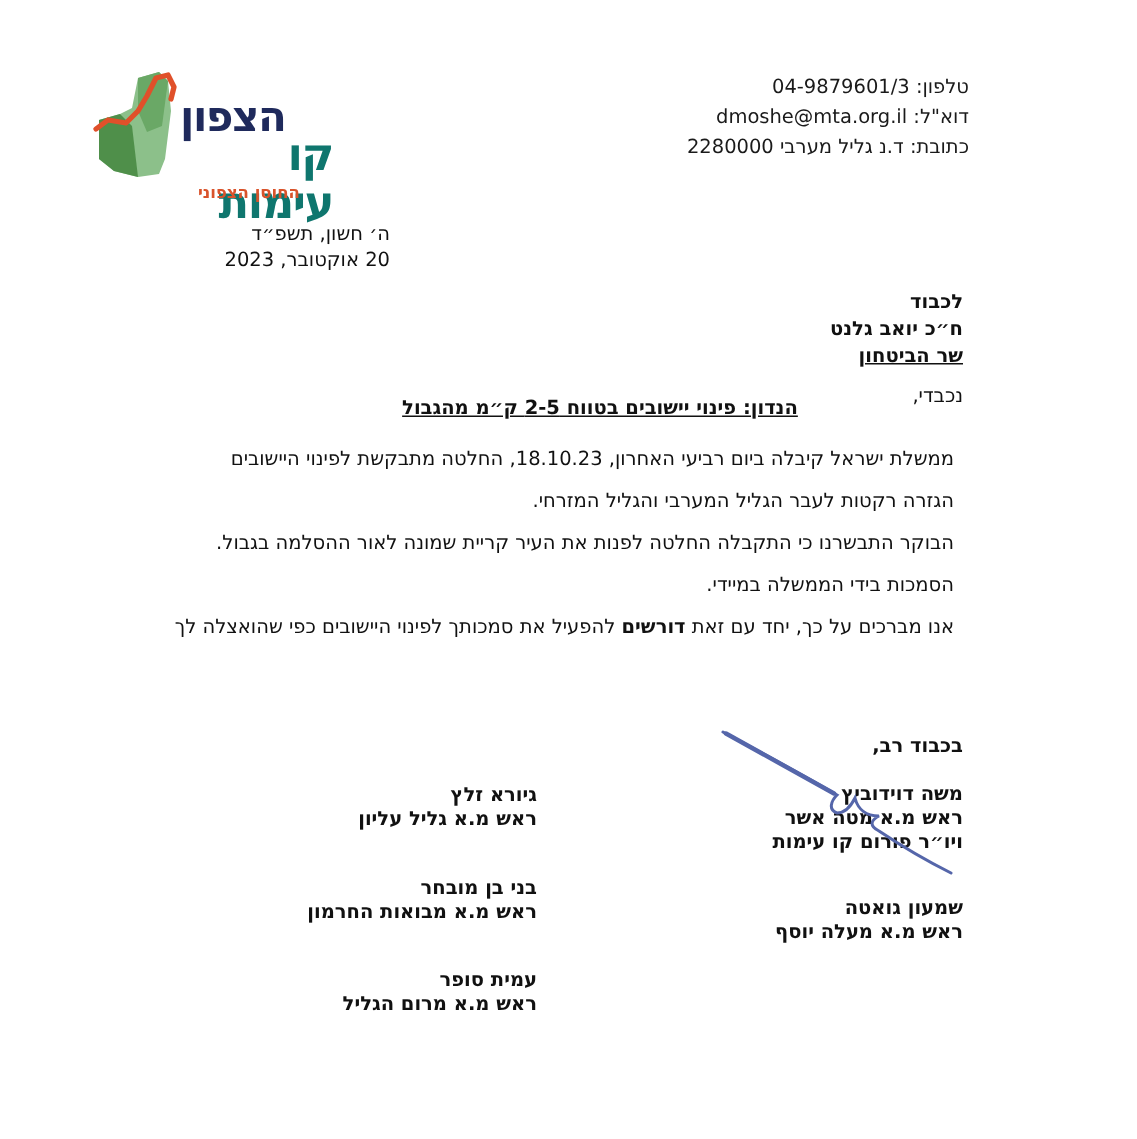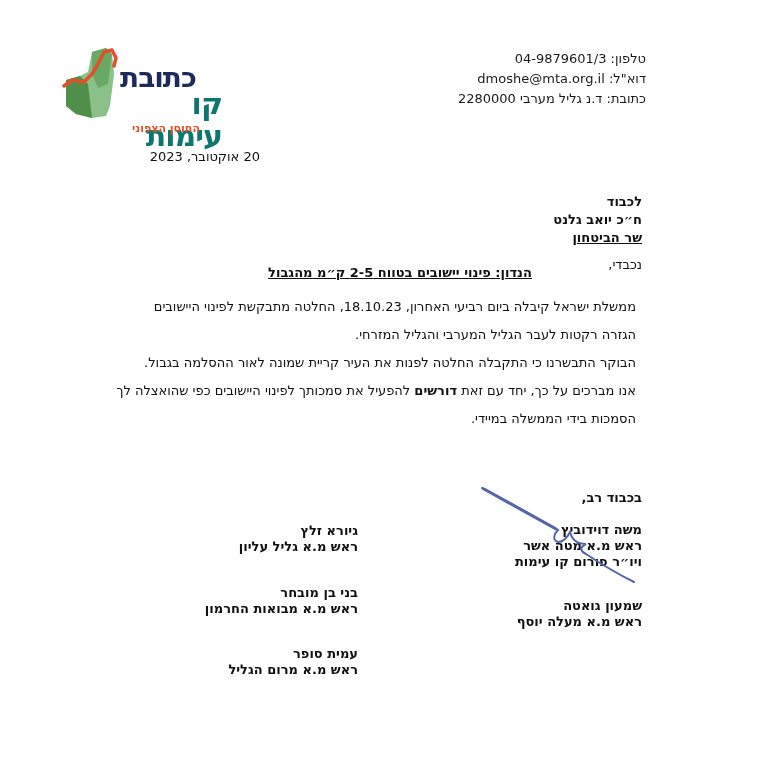--- a/index.html
+++ b/index.html
@@ -55,7 +55,7 @@
     <polygon points="30,8 44,4 50,10 46,40 36,44 30,30" fill="#6aa866"></polygon>
     <polyline points="2,42 10,36 22,38 30,30 36,20 42,8 50,6 54,14 52,22" fill="none" stroke="#e0502a" stroke-width="3.5" stroke-linecap="round" stroke-linejoin="round"></polyline>
   </svg>
-  <div class="logo-title1">כתובת</div>
+  <div class="logo-title1">הצפון</div>
   <div class="logo-title2">קו עימות</div>
   <div class="logo-sub">החוסן הצפוני</div>
 </div>

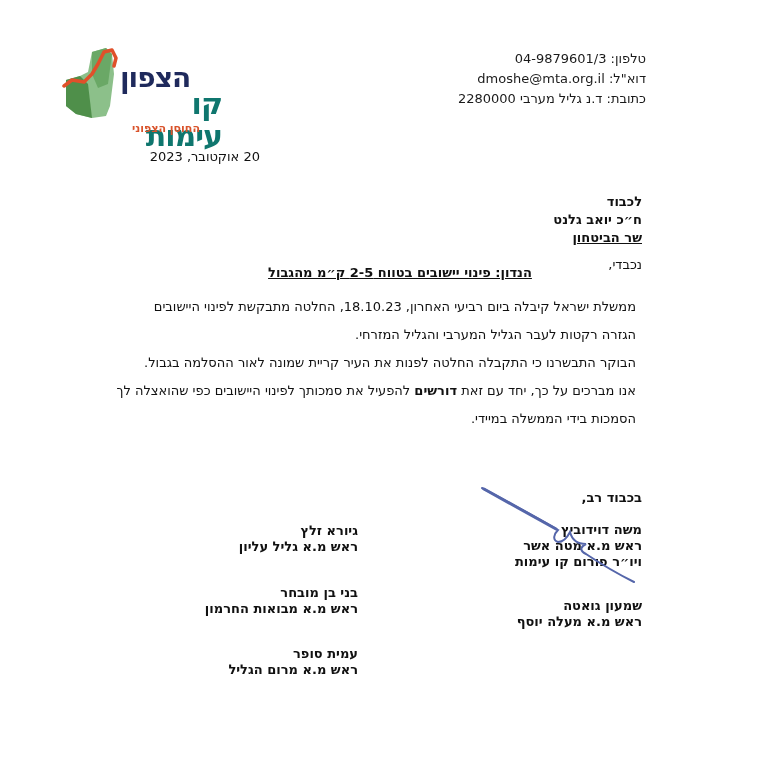--- a/index.html
+++ b/index.html
@@ -67,6 +67,7 @@
 </div>
 
 <div class="abs dates rtl">
+  <div>ה׳ חשון, תשפ״ד</div>
   <div>20 אוקטובר, 2023</div>
 </div>
 

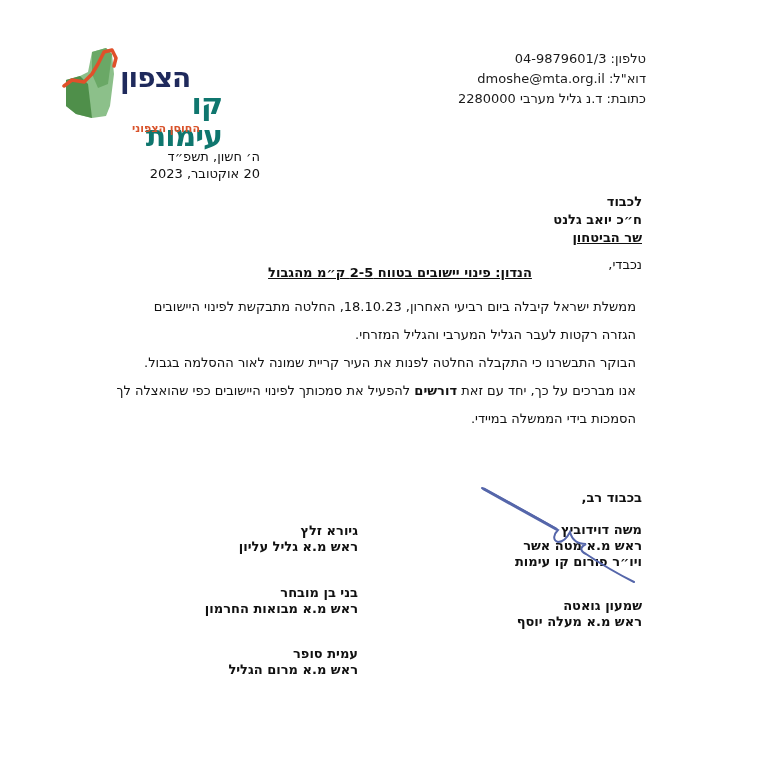--- a/index.html
+++ b/index.html
@@ -85,8 +85,8 @@
   <p>ממשלת ישראל קיבלה ביום רביעי האחרון, 18.10.23, החלטה מתבקשת לפינוי היישובים</p>
   <p>הגזרה רקטות לעבר הגליל המערבי והגליל המזרחי.</p>
   <p>הבוקר התבשרנו כי התקבלה החלטה לפנות את העיר קריית שמונה לאור ההסלמה בגבול.</p>
+  <p>הסמכות בידי הממשלה במיידי.</p>
   <p><span>אנו מברכים על כך, יחד עם זאת </span><b>דורשים</b><span> להפעיל את סמכותך לפינוי היישובים כפי שהואצלה לך</span></p>
-  <p>הסמכות בידי הממשלה במיידי.</p>
 </div>
 
 <div class="abs closing rtl">בכבוד רב,</div>

